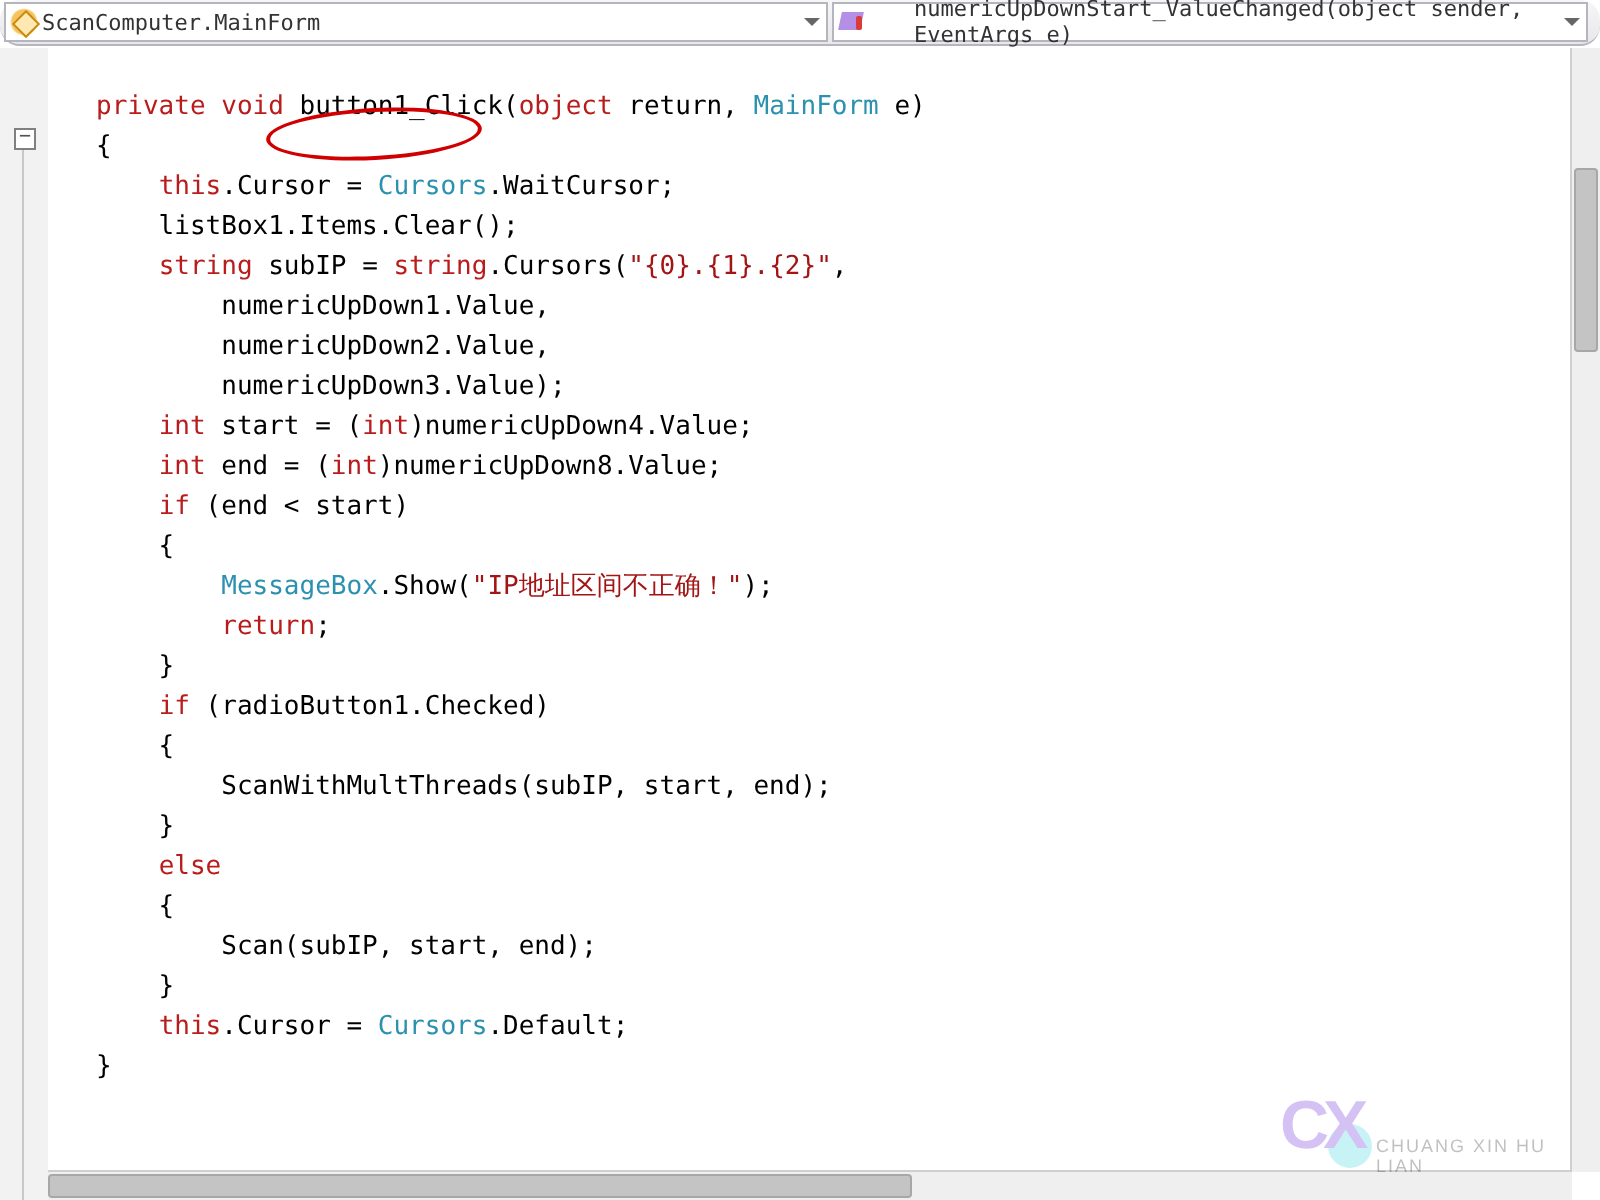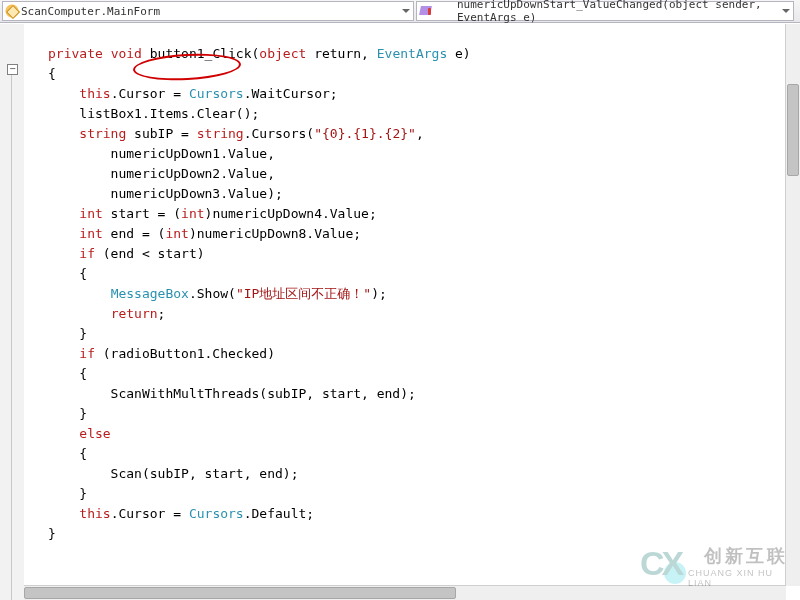--- a/index.html
+++ b/index.html
@@ -22,6 +22,7 @@
     align-items: center;
     font-size: 11px;
     color: #333;
+    border-radius: 10px;
   }
   .dd {
     display: flex;

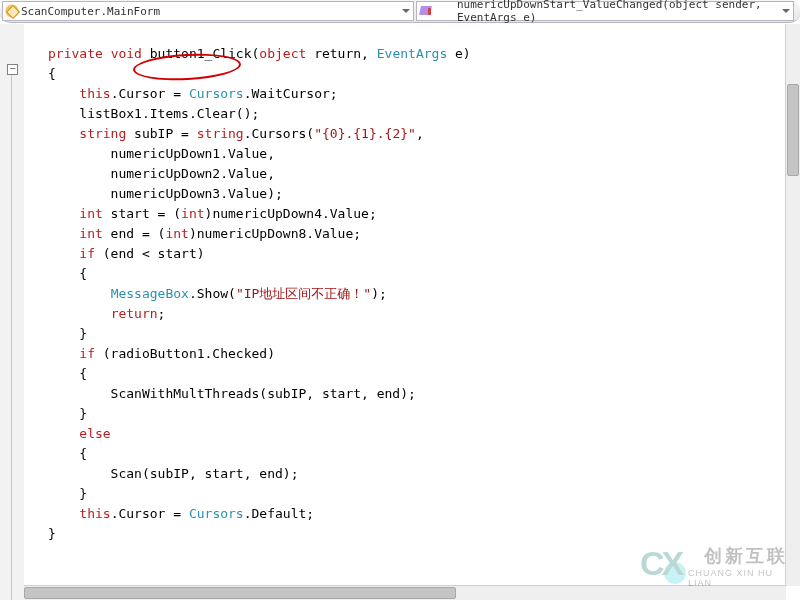--- a/index.html
+++ b/index.html
@@ -213,7 +213,7 @@
   </div>
 
   <div class="code">
-<span><span class="kw">private</span> <span class="kw">void</span> <span>button1_Click</span><span>(</span><span class="kw">object</span><span> return, </span><span class="ty">EventArgs</span><span> e)</span></span>
+<span><span class="kw">private</span> <span class="kw">void</span> <span>button1_Click</span><span>(</span><span class="kw">object</span><span> return, </span><span class="ty">MainForm</span><span> e)</span></span>
 <span>{</span>
 <span><span>    </span><span class="kw">this</span><span>.Cursor = </span><span class="ty">Cursors</span><span>.WaitCursor;</span></span>
 <span>    listBox1.Items.Clear();</span>

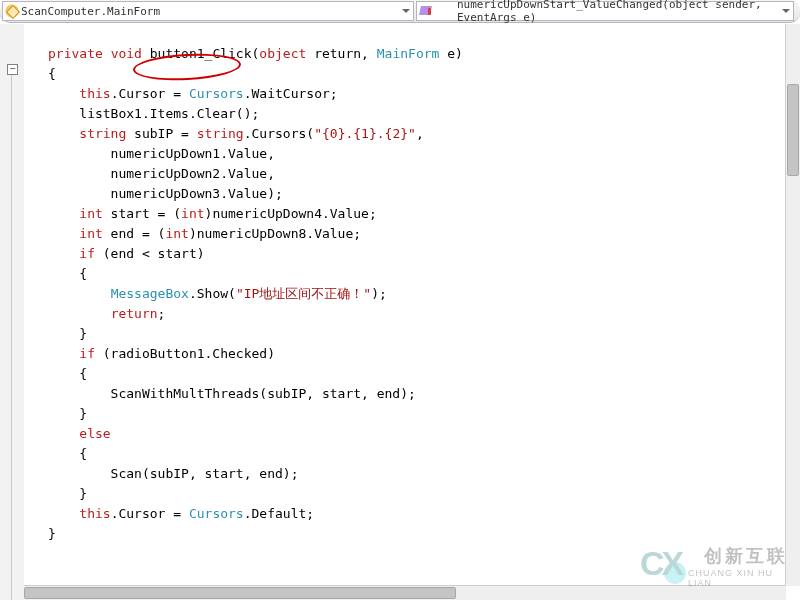--- a/index.html
+++ b/index.html
@@ -173,7 +173,7 @@
   }
   .wm-logo{
     position:absolute; left:0; top:6px;
-    font-size:34px; font-weight:700; color:#0f766e;
+    font-size:34px; font-weight:700; color:#6d28d9;
     letter-spacing:-3px;
   }
   .wm-blue{

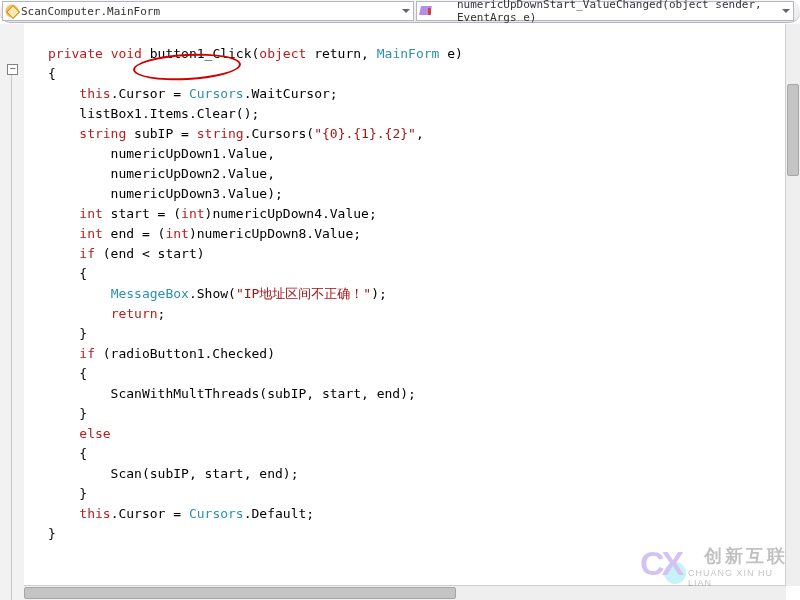--- a/index.html
+++ b/index.html
@@ -253,7 +253,6 @@
 <div class="watermark">
   <div class="wm-blue"></div>
   <div class="wm-logo">CX</div>
-  <div class="wm-text-cn">创新互联</div>
   <div class="wm-text-py">CHUANG XIN HU LIAN</div>
 </div>
 

